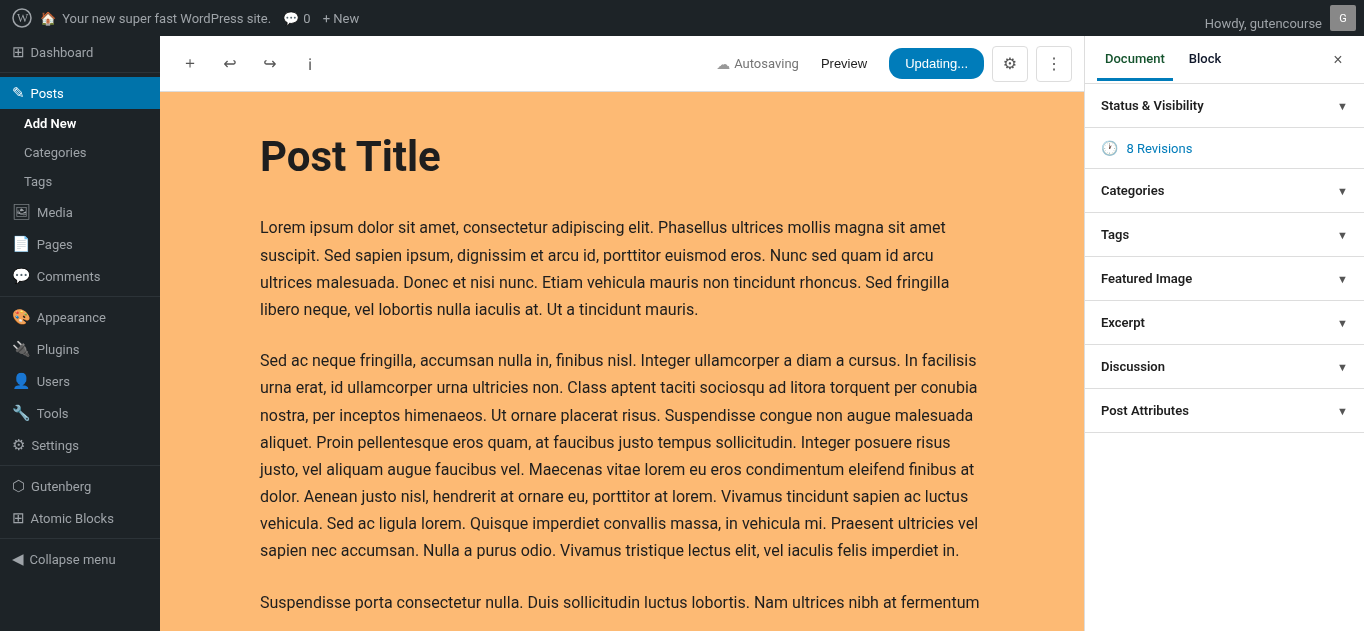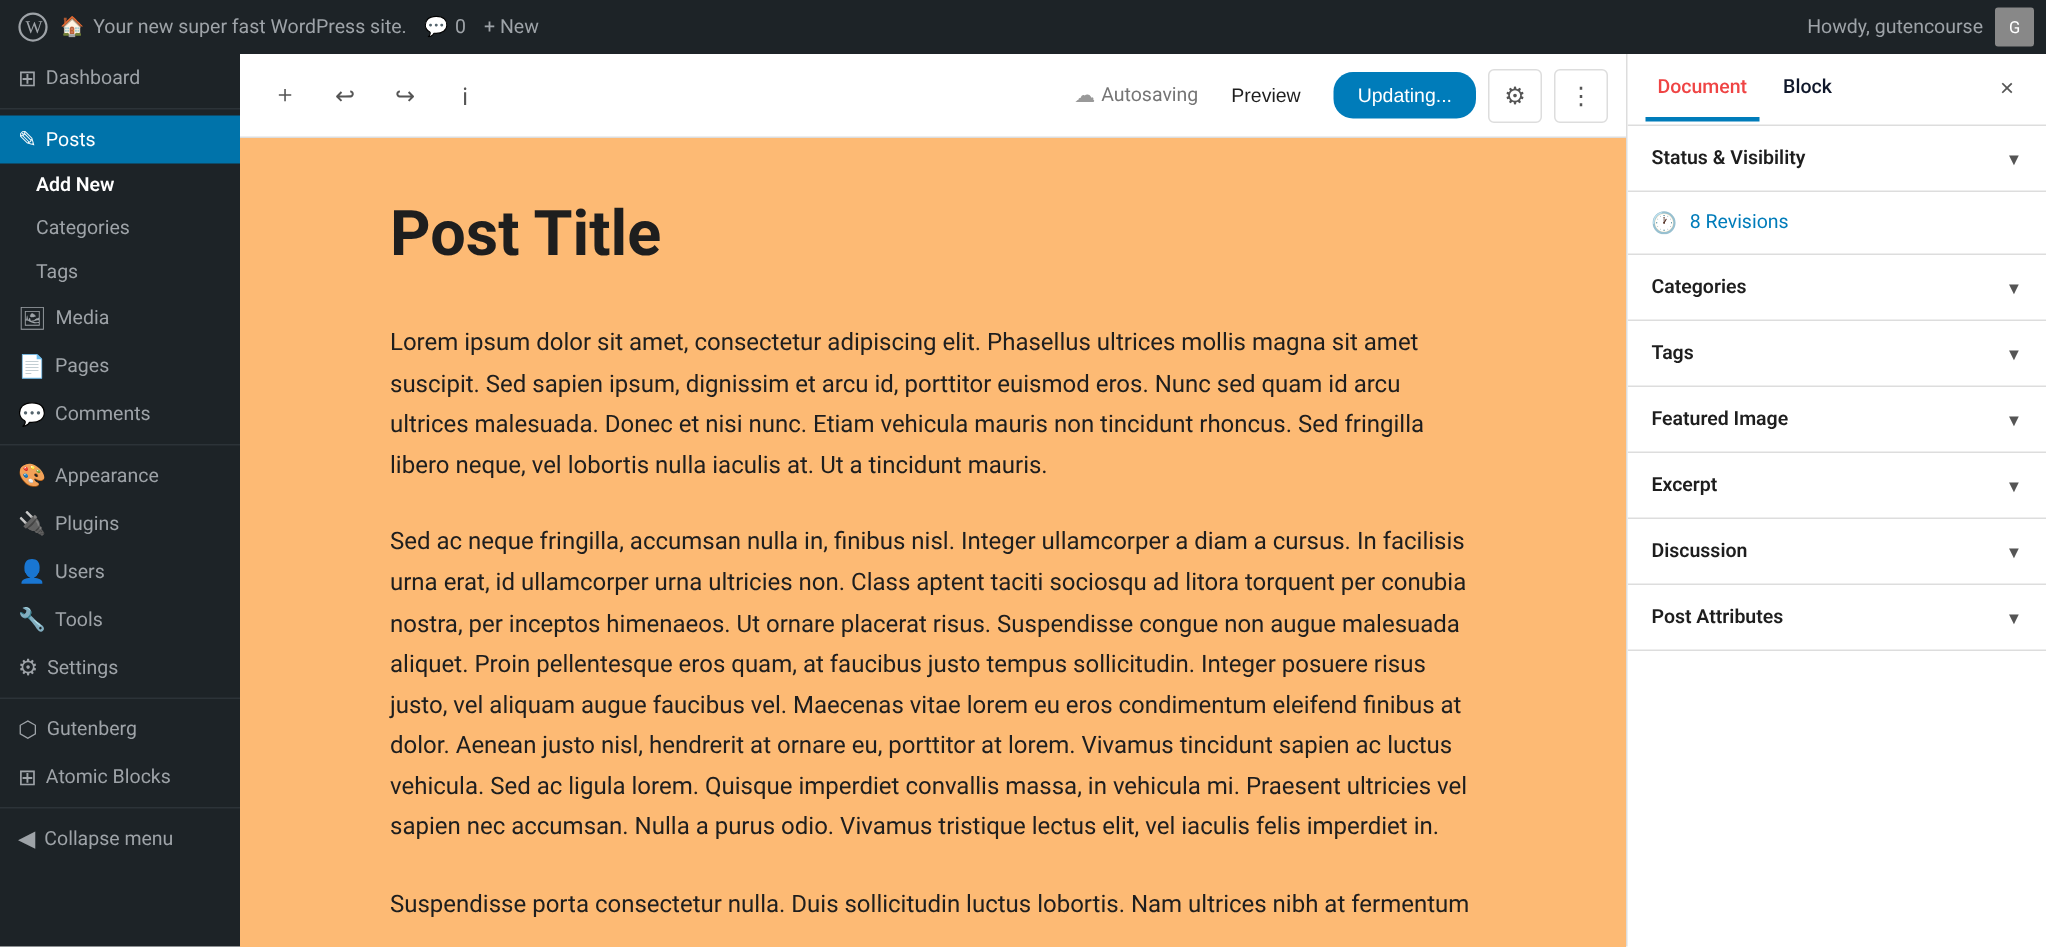--- a/index.html
+++ b/index.html
@@ -47,7 +47,7 @@
     }
     .adminbar-right {
       margin-left: auto;
-      display: flex; align-items: center; gap: 8px;
+      display: flex; align-items: flex-end; gap: 8px;
       color: #9ea3a8; font-size: 13px;
     }
     .adminbar-avatar {

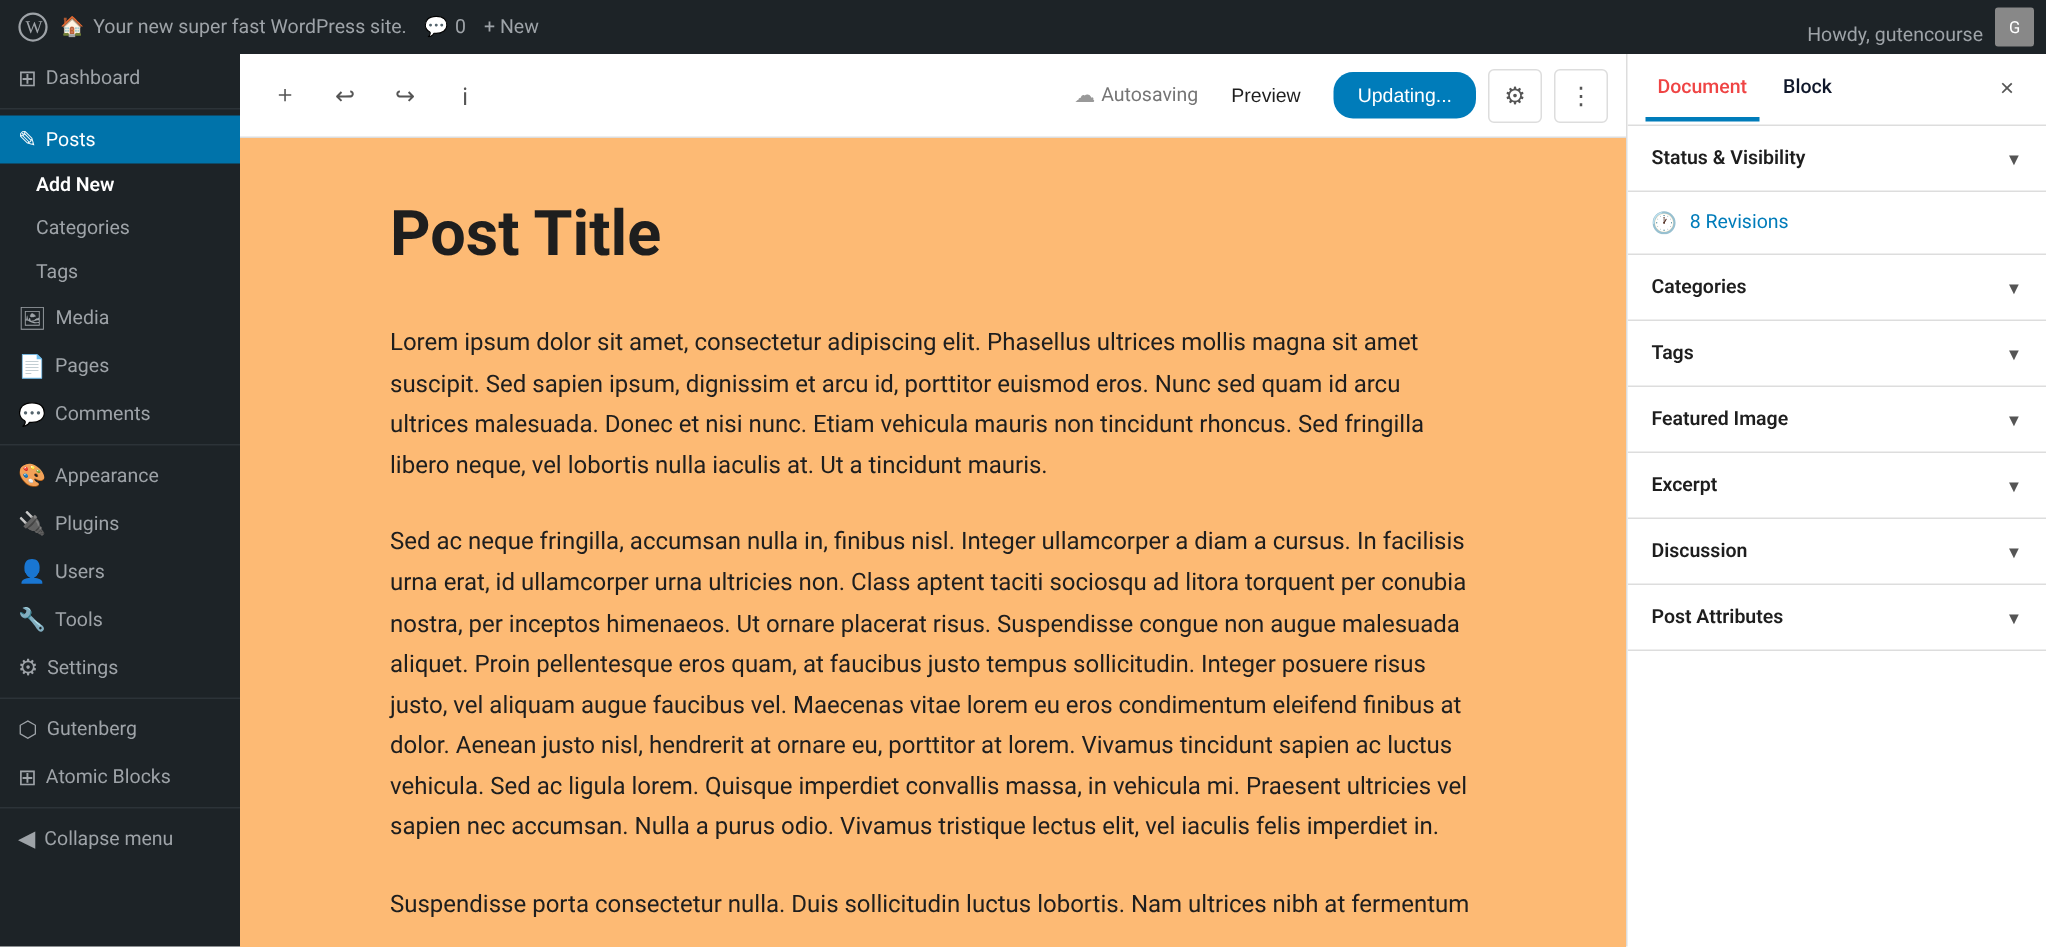--- a/index.html
+++ b/index.html
@@ -201,7 +201,7 @@
       margin-right: 8px;
     }
     .panel-tab.active {
-      color: #ef4444;
+      color: #14532d;
       border-bottom-color: #007cba;
       text-align: right;
     }

